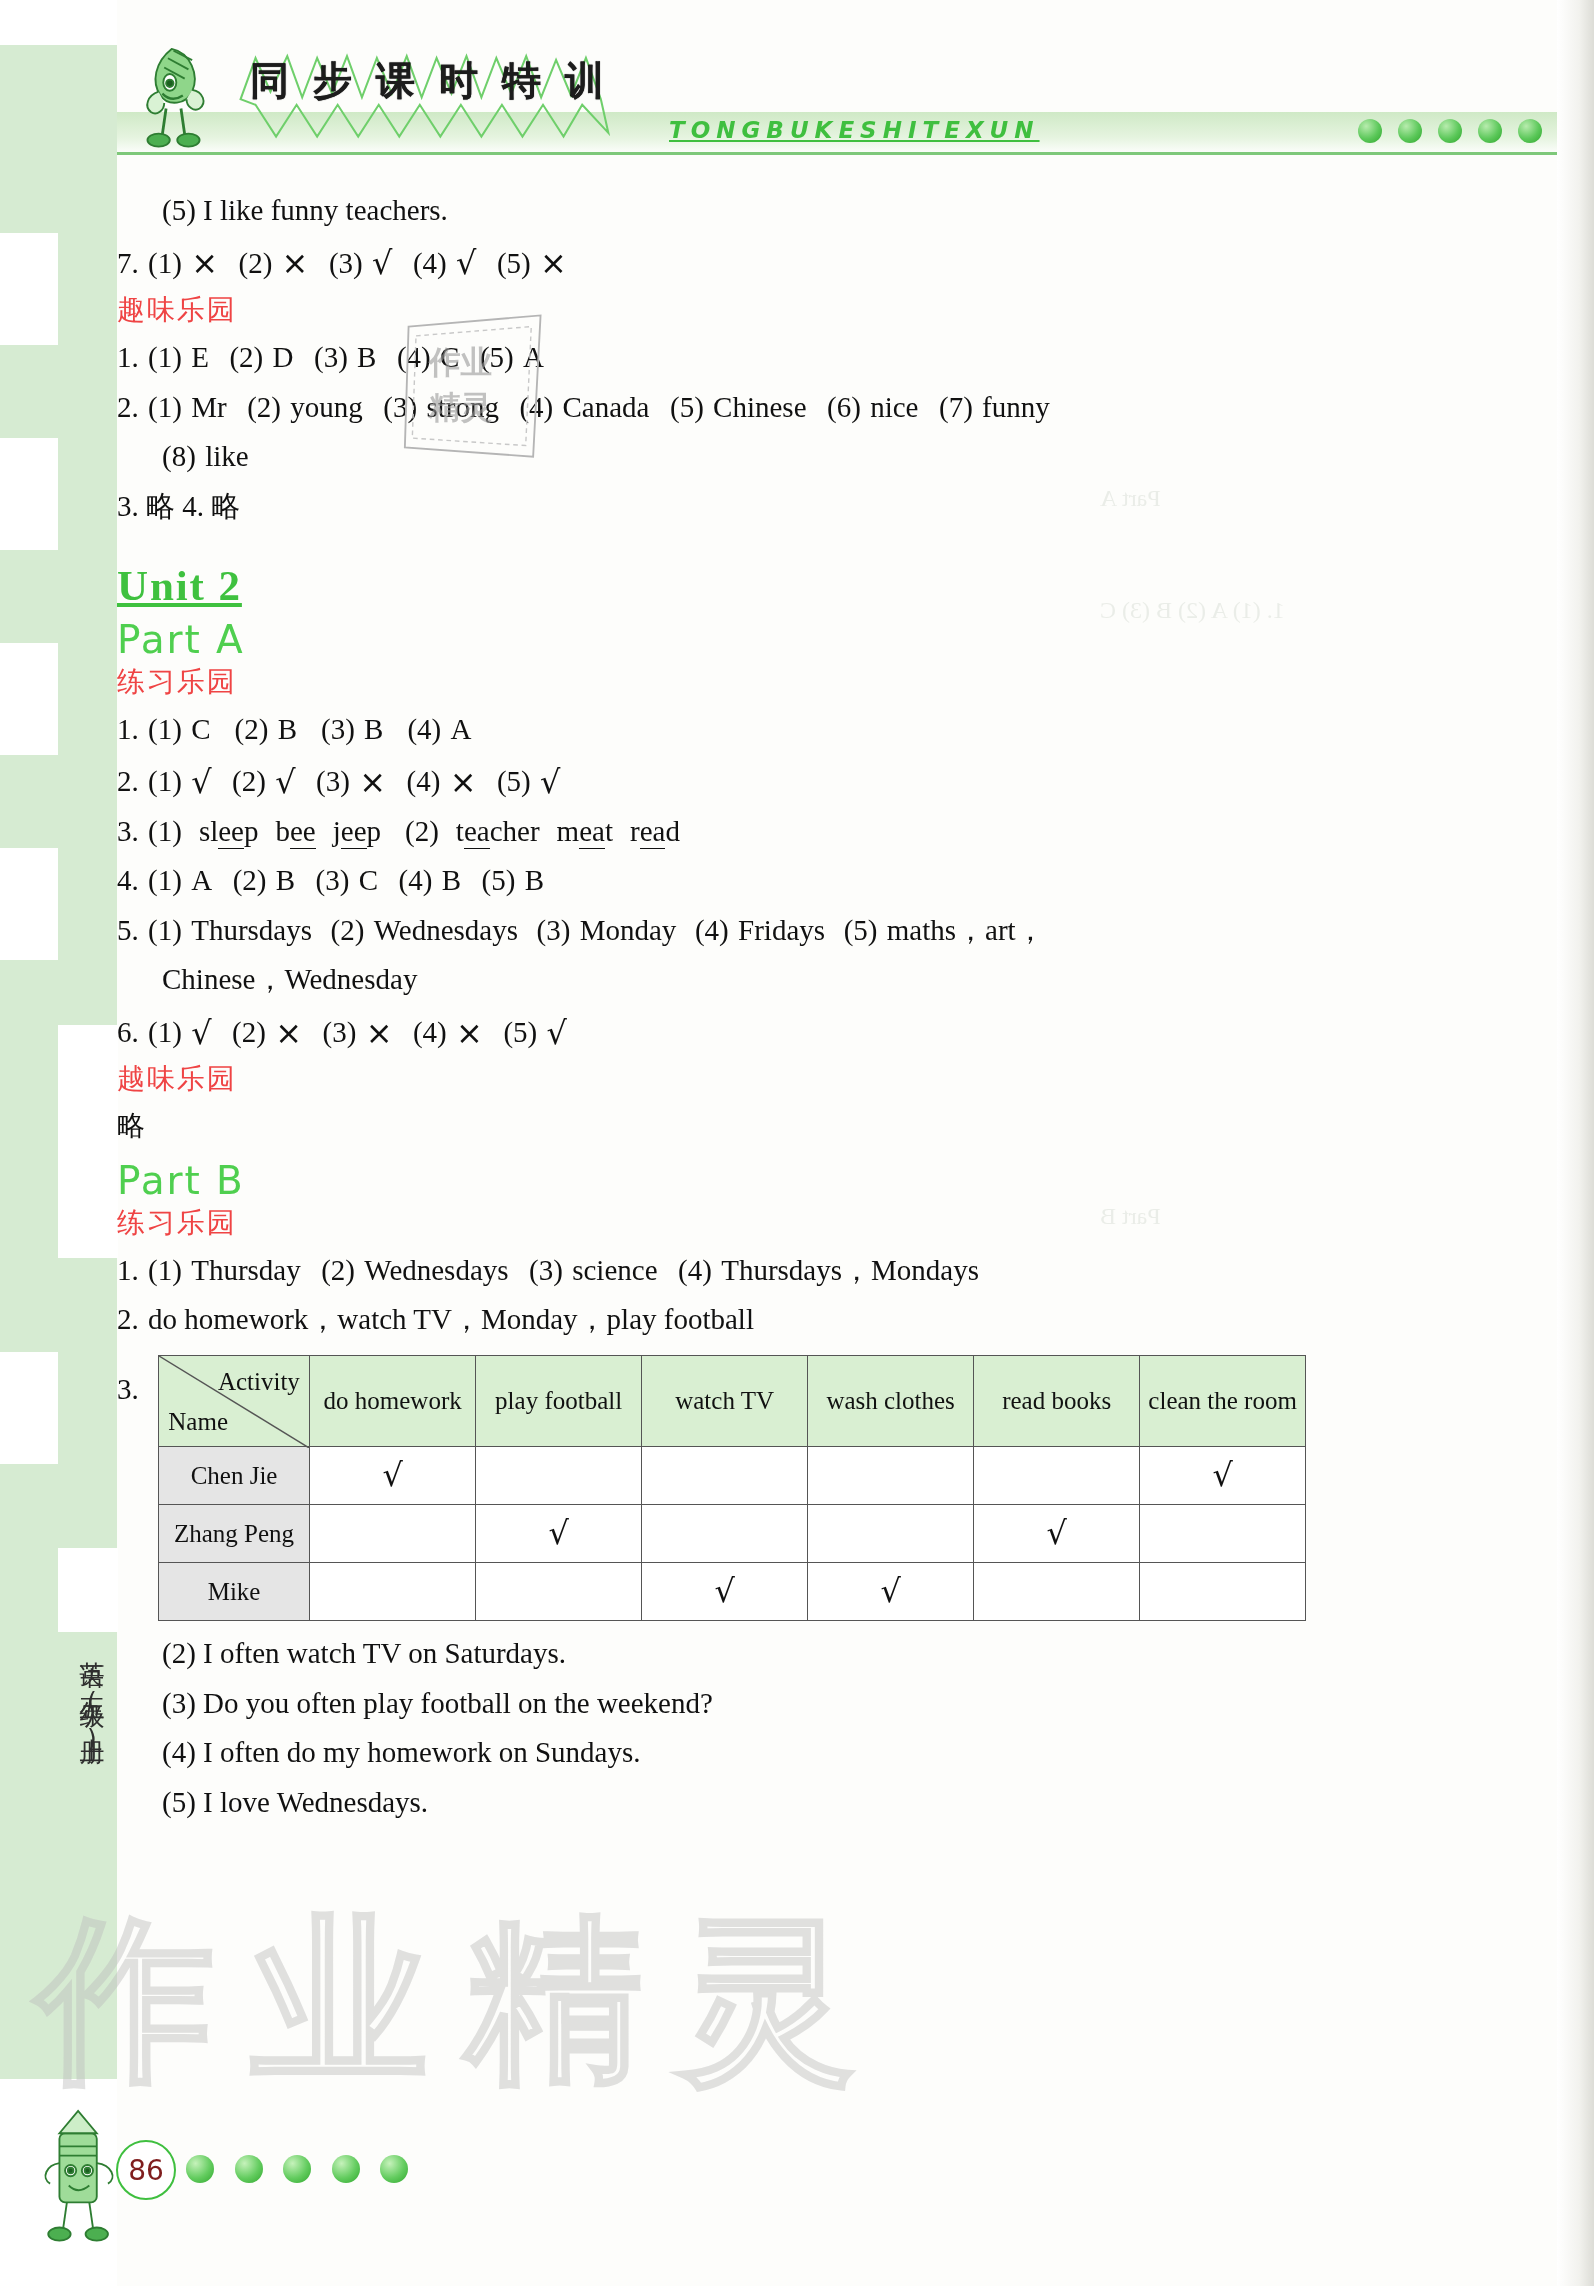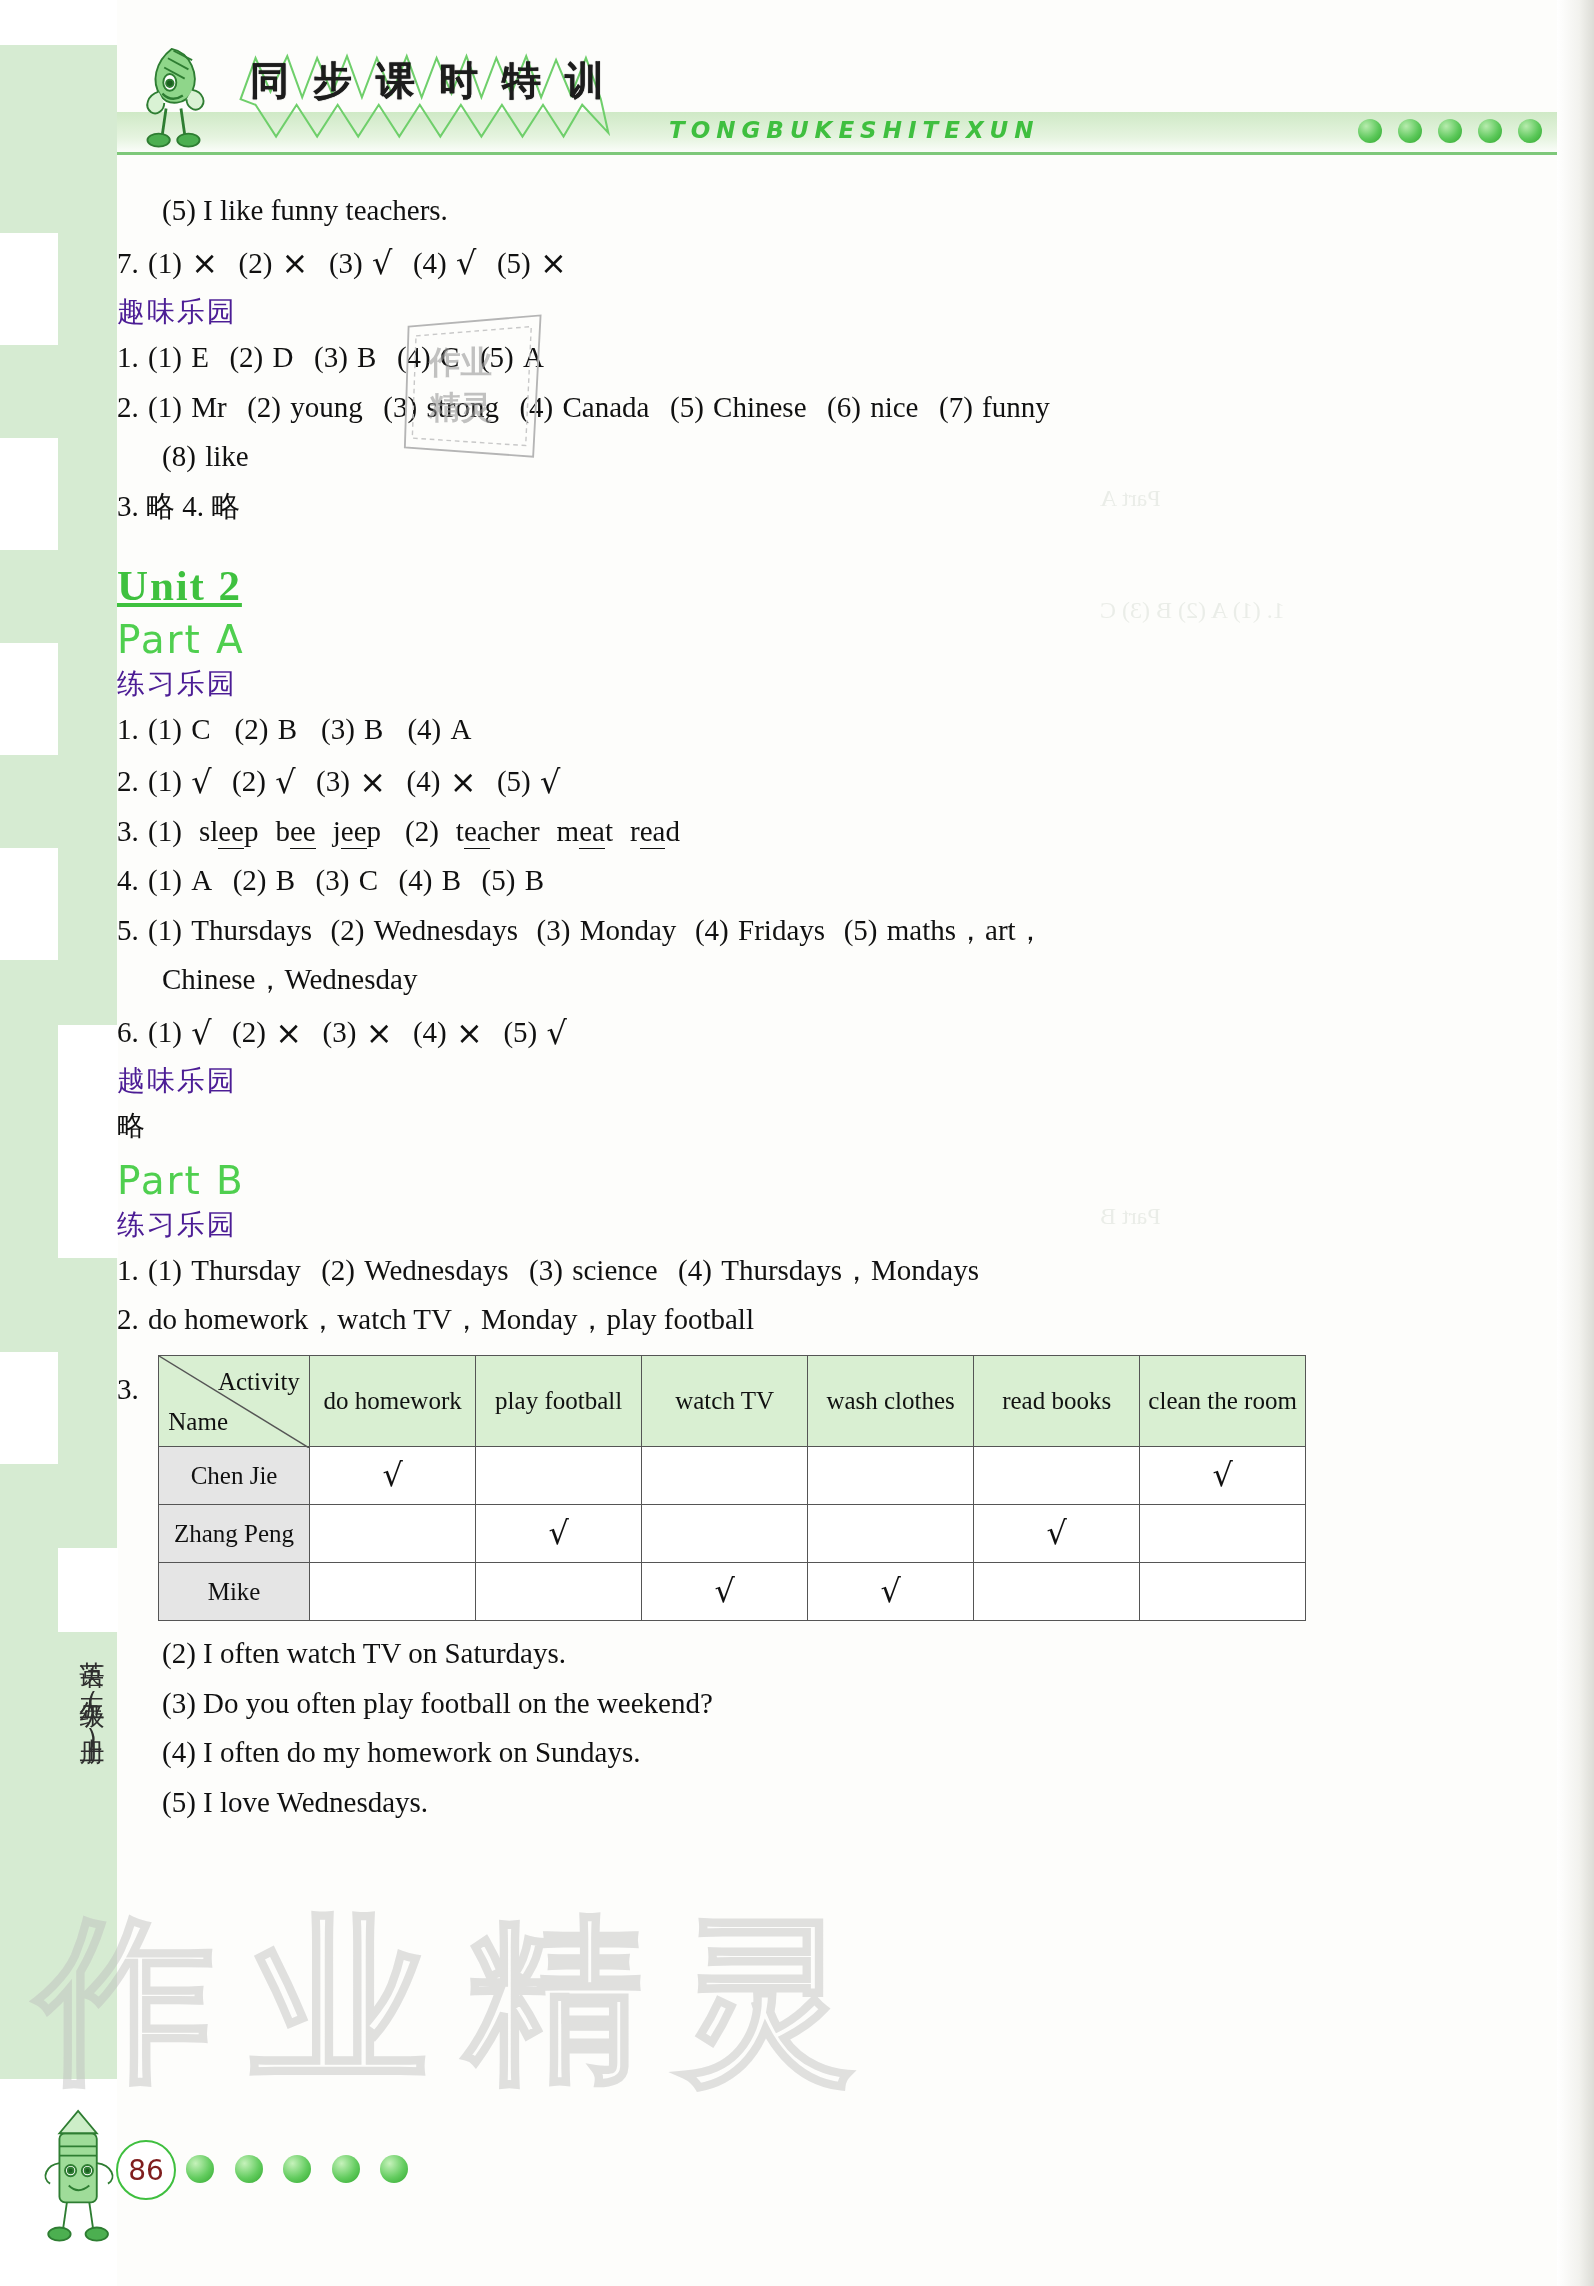--- a/index.html
+++ b/index.html
@@ -57,7 +57,7 @@
   #title-py {
     position:absolute; left:669px; top:117px;
     font-family:"DejaVu Sans", sans-serif; font-style:italic;
-    font-size:23px; letter-spacing:6px; color:#3fbf3f; font-weight:600;
+    font-size:23px; letter-spacing:6px; color:#3fbf3f; font-weight:600;text-decoration:underline;
   }
   #header-dots { position:absolute; right:52px; top:119px; display:flex; gap:16px; }
   .dot {

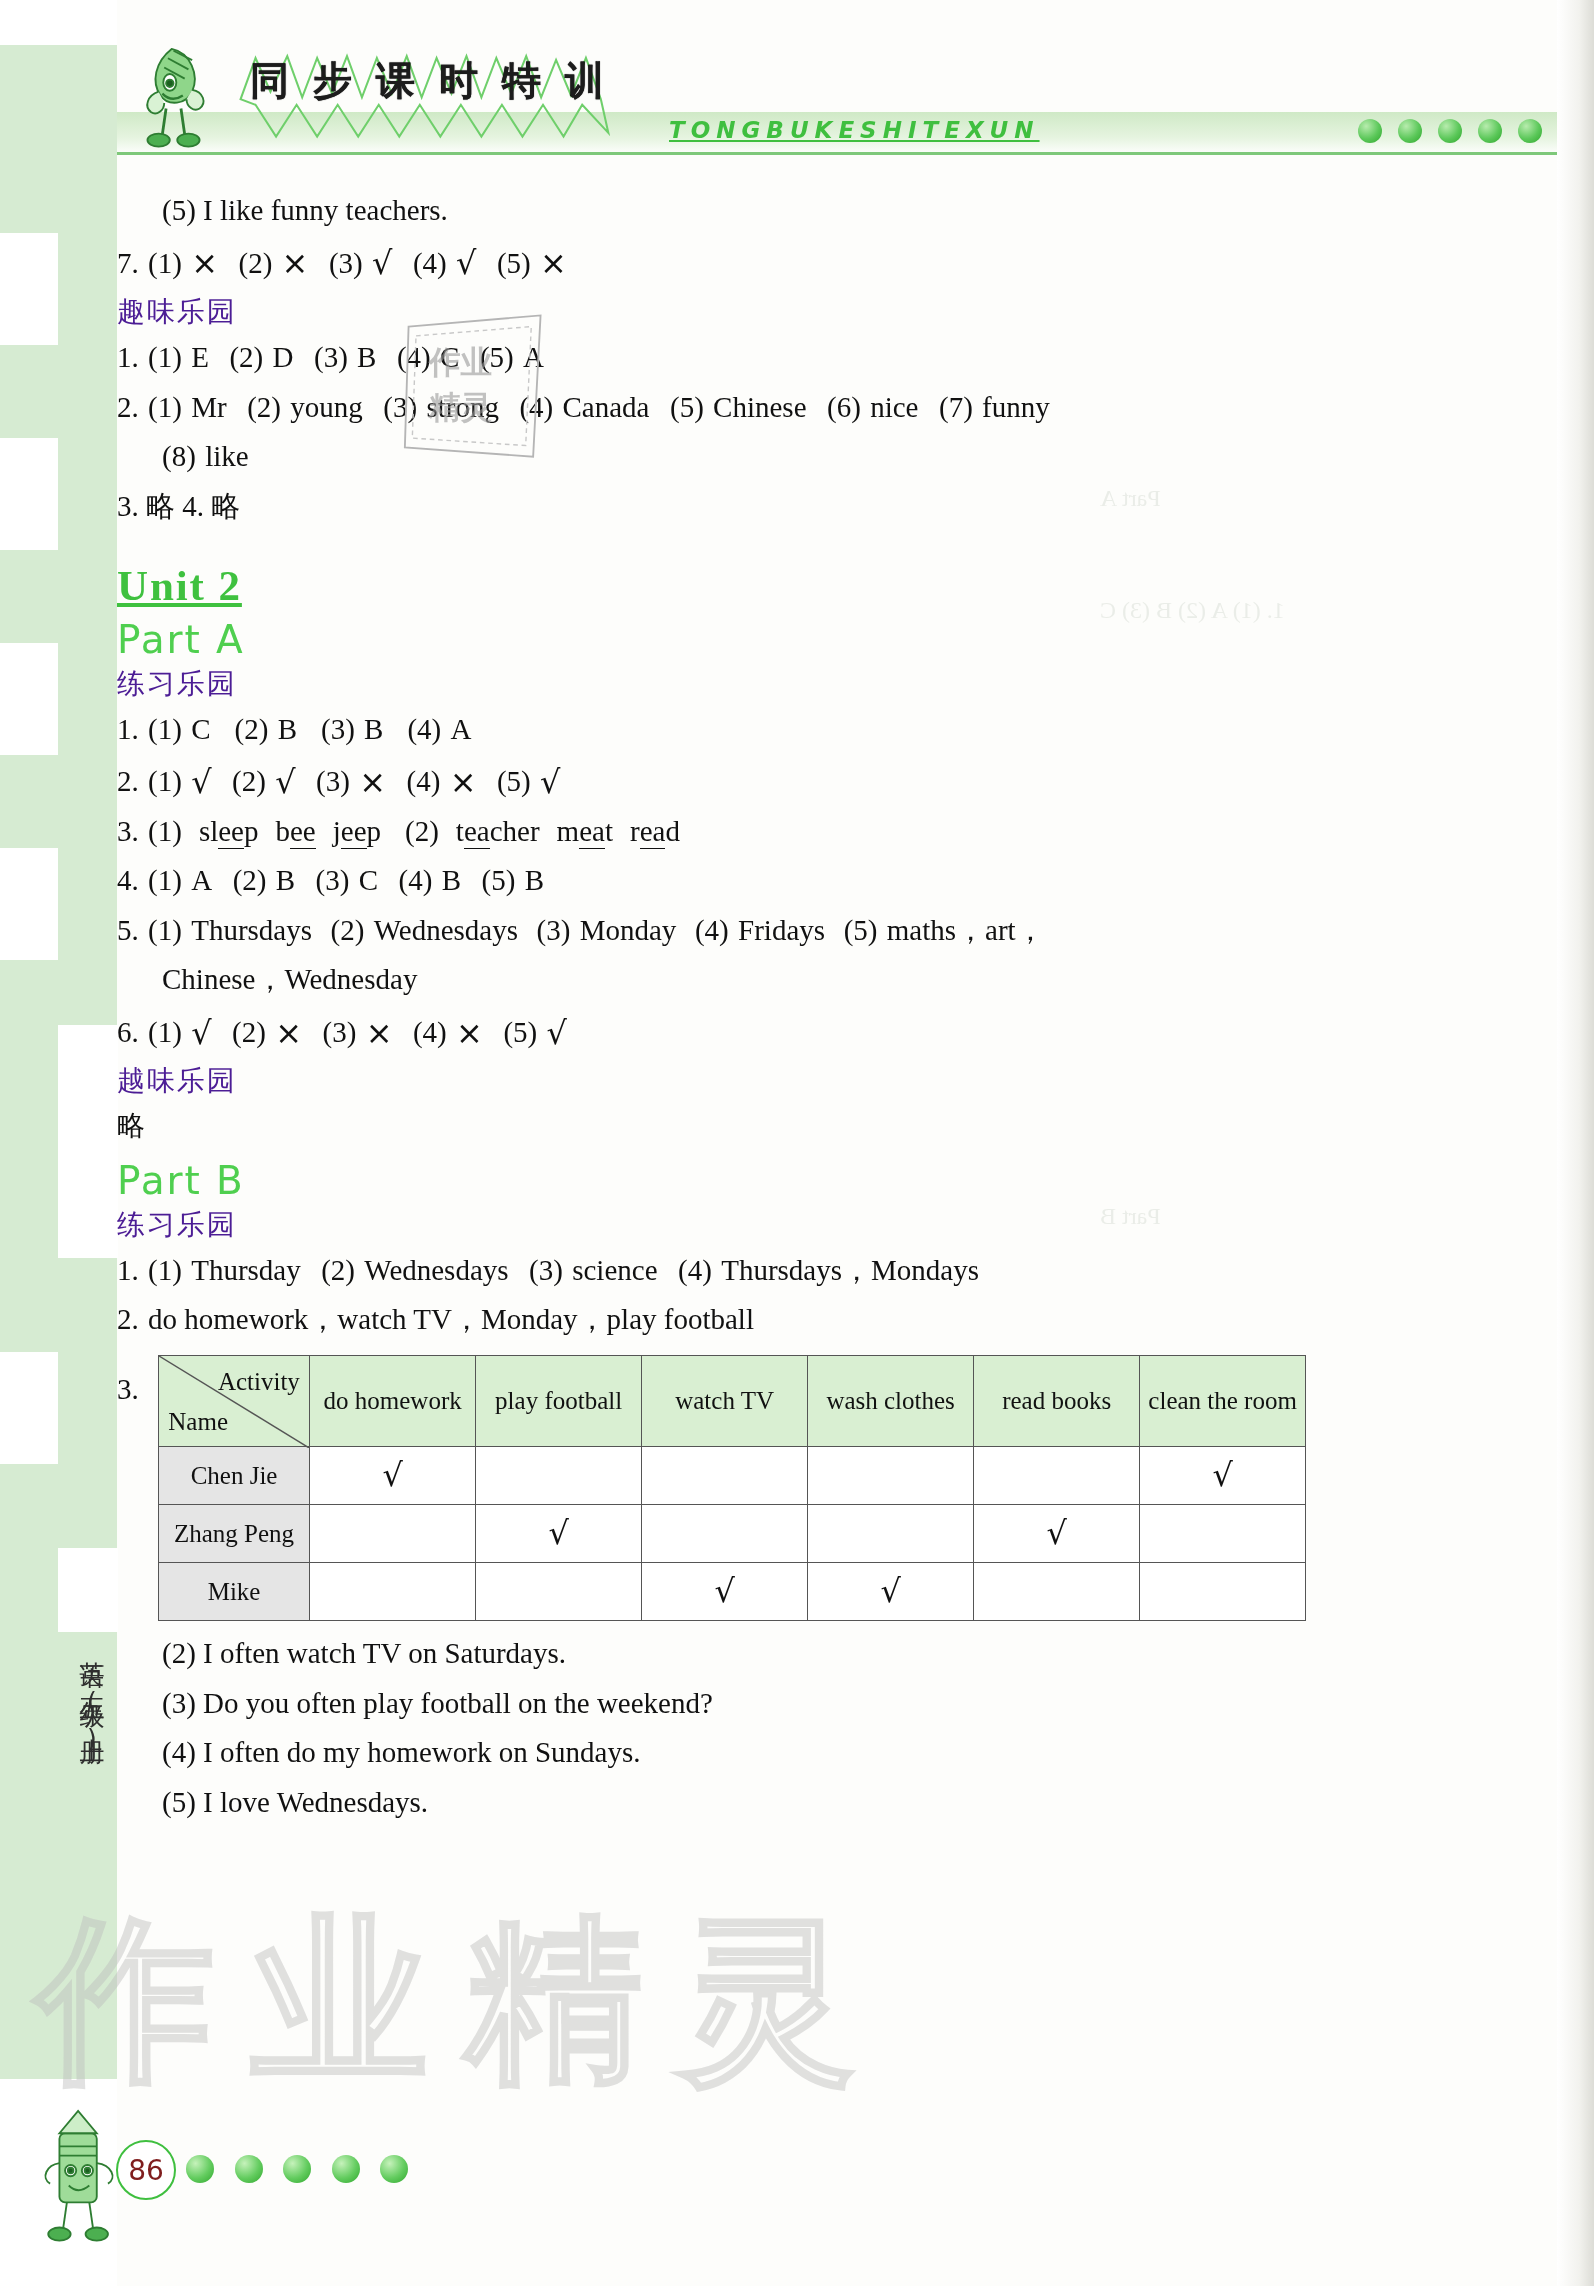--- a/index.html
+++ b/index.html
@@ -90,8 +90,8 @@
     margin:9.3px 0 11.2px 0;
   }
   .heading-cn {
-    font-family:Liberation Sans, sans-serif; font-size:28px;
-    color:#4c1d95; margin-bottom:17px; letter-spacing:1.9px;
+    font-family:Liberation Mono, monospace; font-size:28px;
+    color:#ef4444; margin-bottom:17px; letter-spacing:1.9px;
   }
 
   

